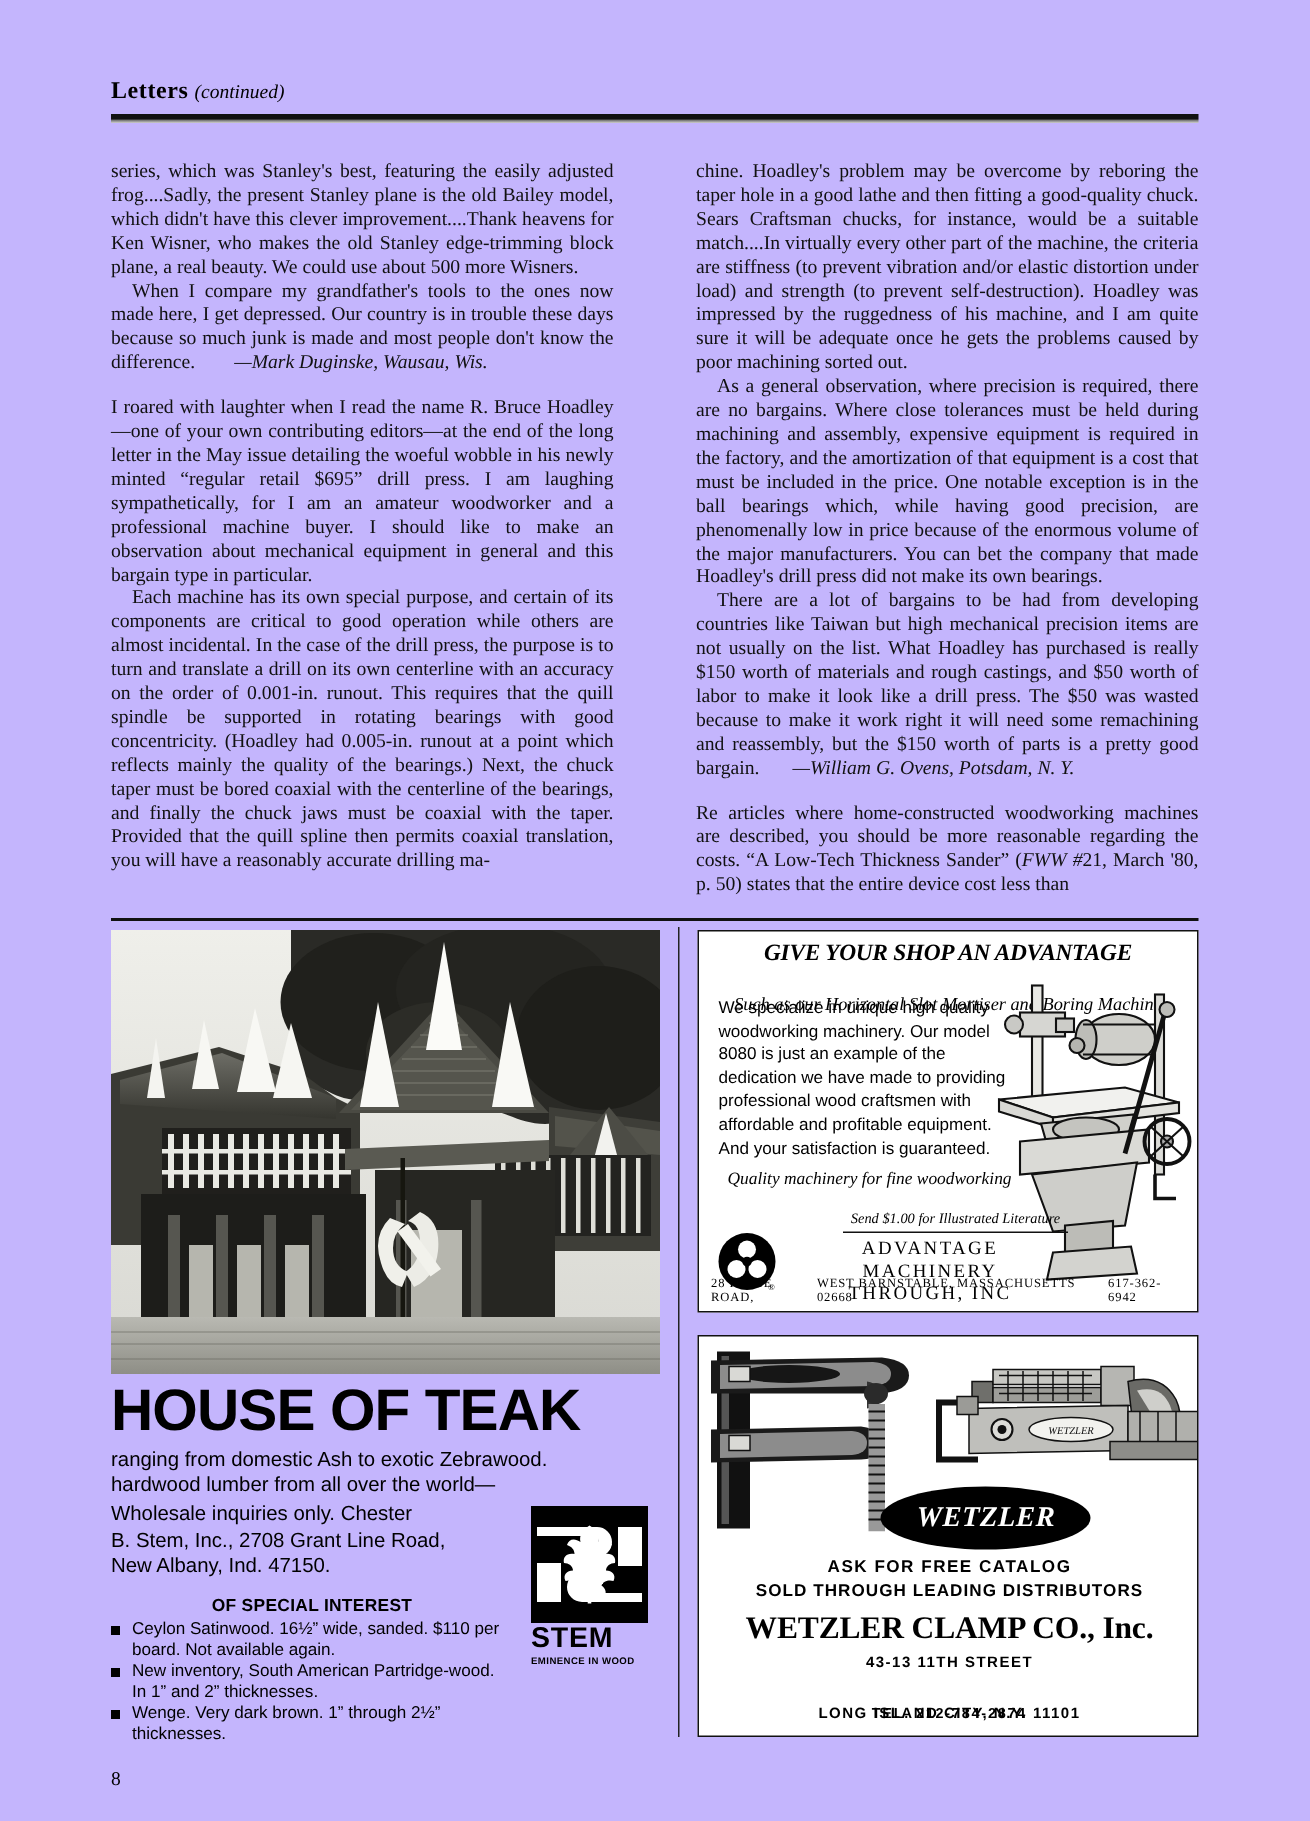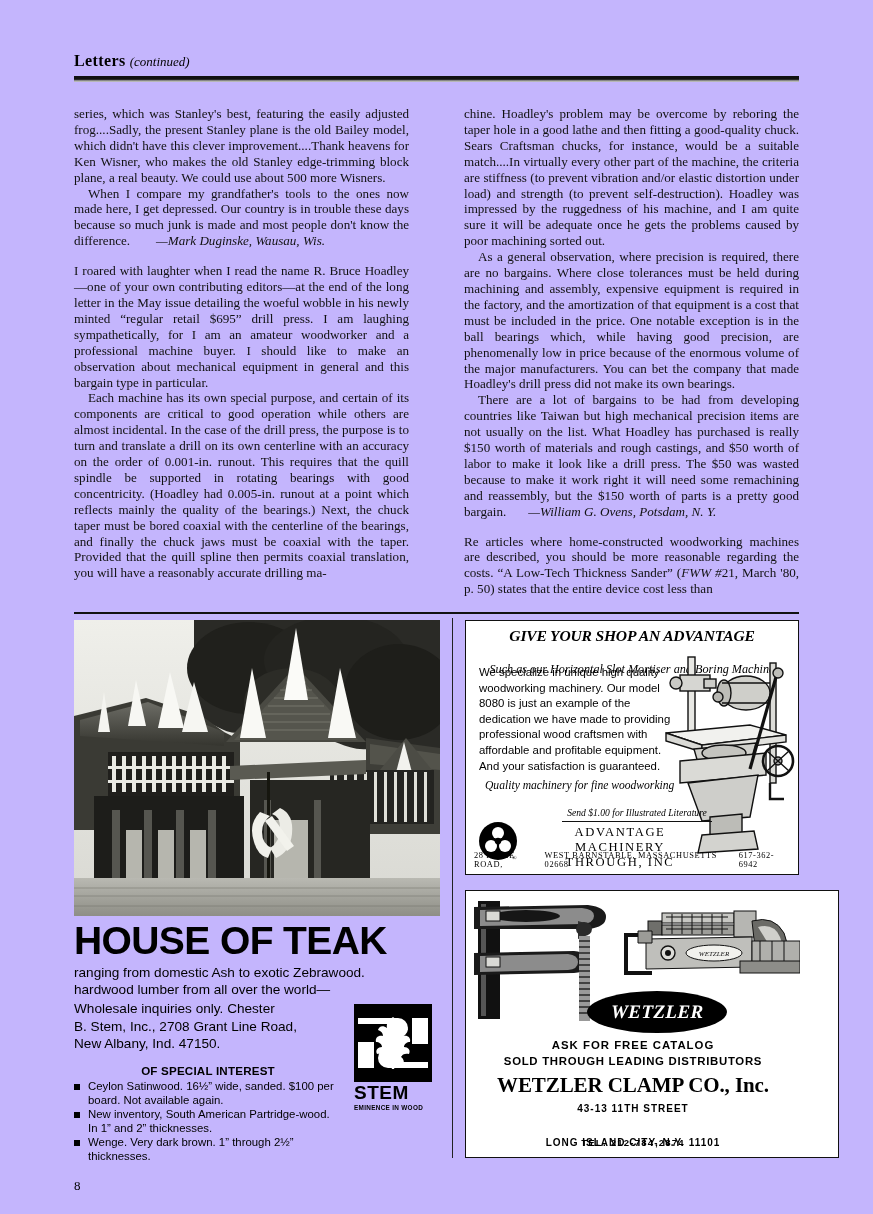--- a/index.html
+++ b/index.html
@@ -300,7 +300,7 @@
     position: absolute;
     left: 465px;
     top: 890px;
-    width: 374px;
+    width: 334px;
     height: 268px;
     border: 1px solid #111;
     box-sizing: border-box;

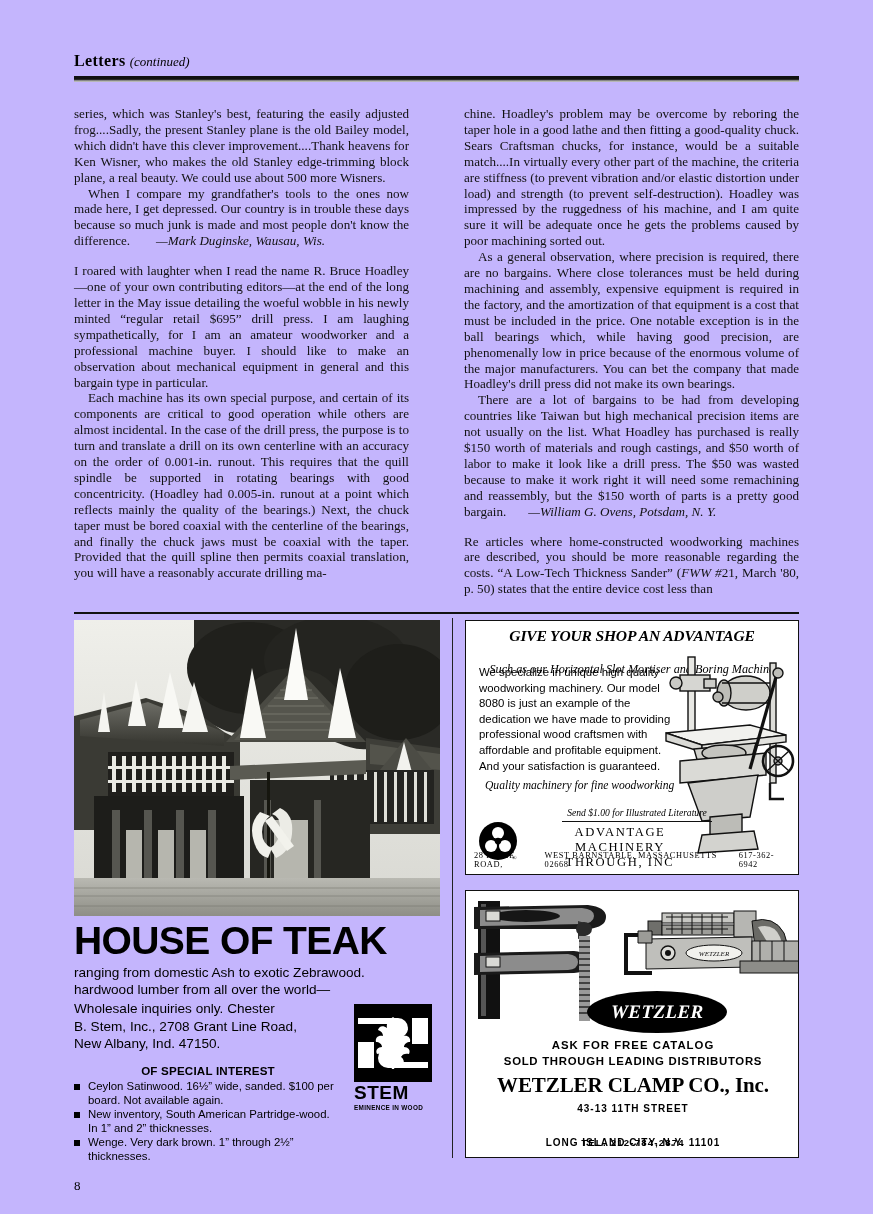--- a/index.html
+++ b/index.html
@@ -543,7 +543,7 @@
         <div class="teak-interest">
           <div class="teak-interest-head">OF SPECIAL INTEREST</div>
           <ul>
-            <li>Ceylon Satinwood. 16½” wide, sanded. $100 per board. Not available again.</li>
+            <li>Ceylon Satinwood. 16½” wide, sanded. $110 per board. Not available again.</li>
             <li>New inventory, South American Partridge-wood. In 1” and 2” thicknesses.</li>
             <li>Wenge. Very dark brown. 1” through 2½” thicknesses.</li>
           </ul>

